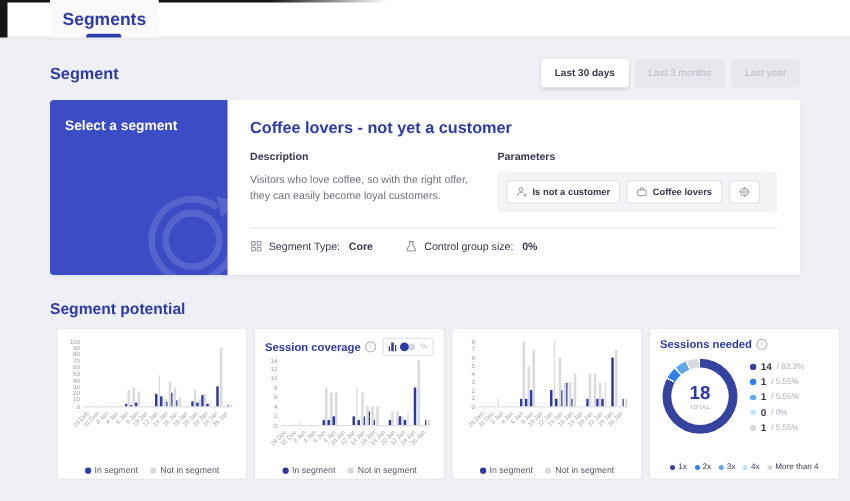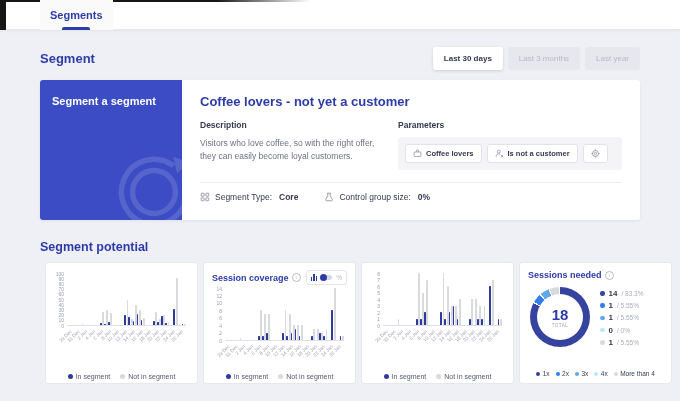--- a/index.html
+++ b/index.html
@@ -13,7 +13,7 @@
   .corner-strip { position:absolute; left:0; top:0; width:6px; height:30px; background:#161616; }
   .top-edge { position:absolute; left:0; top:0; width:310px; height:2px; background:linear-gradient(90deg,#161616 70%, rgba(22,22,22,0)); }
   .tab { position:absolute; left:40px; top:0; height:30px; padding:0 10px; background:#fafafb; display:flex; align-items:center; cursor:pointer; }
-  .tab-label { font-size:11px; font-weight:bold; color:#2d3ba8; }
+  .tab-label { font-size:14px; font-weight:bold; color:#2d3ba8; }
   .tab-underline { position:absolute; left:50%; transform:translateX(-50%); bottom:0; width:28px; height:3px; background:#2f3da9; border-radius:2px 2px 0 0; }
 
   

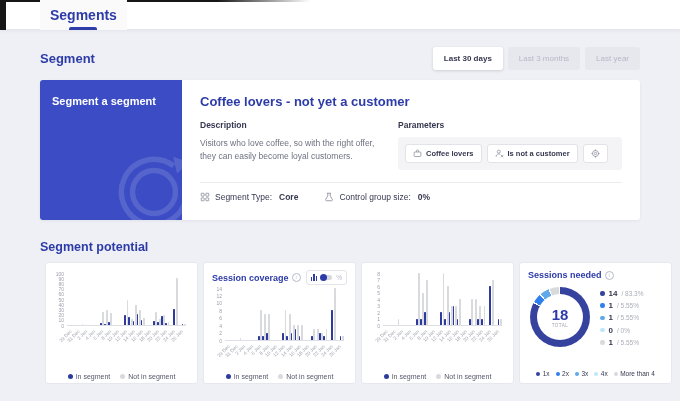--- a/index.html
+++ b/index.html
@@ -111,7 +111,7 @@
 
 <div class="panel-row">
   <div class="segment-selector">
-    <div class="selector-title">Segment a segment</div>
+    <div class="selector-title">Select a segment</div>
     <svg class="watermark" width="92" height="92" viewBox="0 0 24 24" fill="none" stroke="#ffffff" stroke-width="1.4">
       <path d="M20.5 12a8.5 8.5 0 1 1-3.4-6.8"></path>
       <path d="M17 2.8 l4.2 1.4 -3.2 3z" fill="#ffffff" stroke="none"></path>

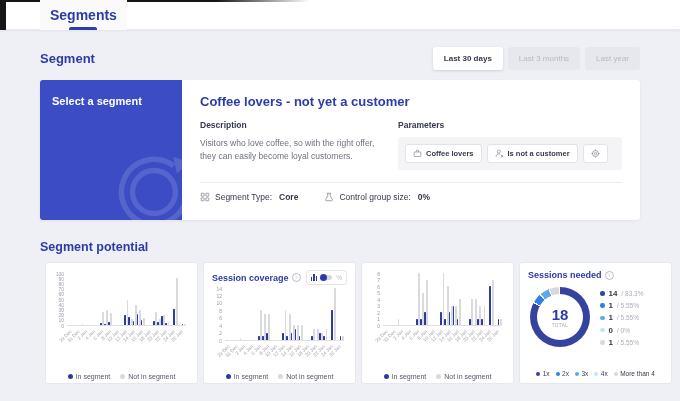--- a/index.html
+++ b/index.html
@@ -131,18 +131,18 @@
         <div class="params-box">
           <span class="chip">
             <svg width="9" height="9" viewBox="0 0 24 24" fill="none" stroke="#8a8d9b" stroke-width="2">
-                <rect x="3" y="8" width="18" height="12" rx="2"></rect>
-                <path d="M9 8V5a2 2 0 0 1 2-2h2a2 2 0 0 1 2 2v3"></path>
-              </svg>
-            <span>Coffee lovers</span>
-          </span>
-          <span class="chip">
-            <svg width="9" height="9" viewBox="0 0 24 24" fill="none" stroke="#8a8d9b" stroke-width="2">
                 <circle cx="10" cy="7" r="4"></circle>
                 <path d="M3 21v-1a7 7 0 0 1 11-5.7"></path>
                 <path d="M16 16l6 6M22 16l-6 6"></path>
               </svg>
             <span>Is not a customer</span>
+          </span>
+          <span class="chip">
+            <svg width="9" height="9" viewBox="0 0 24 24" fill="none" stroke="#8a8d9b" stroke-width="2">
+                <rect x="3" y="8" width="18" height="12" rx="2"></rect>
+                <path d="M9 8V5a2 2 0 0 1 2-2h2a2 2 0 0 1 2 2v3"></path>
+              </svg>
+            <span>Coffee lovers</span>
           </span>
           <span class="chip">
             <svg width="9" height="9" viewBox="0 0 24 24" fill="none" stroke="#8a8d9b" stroke-width="2">

